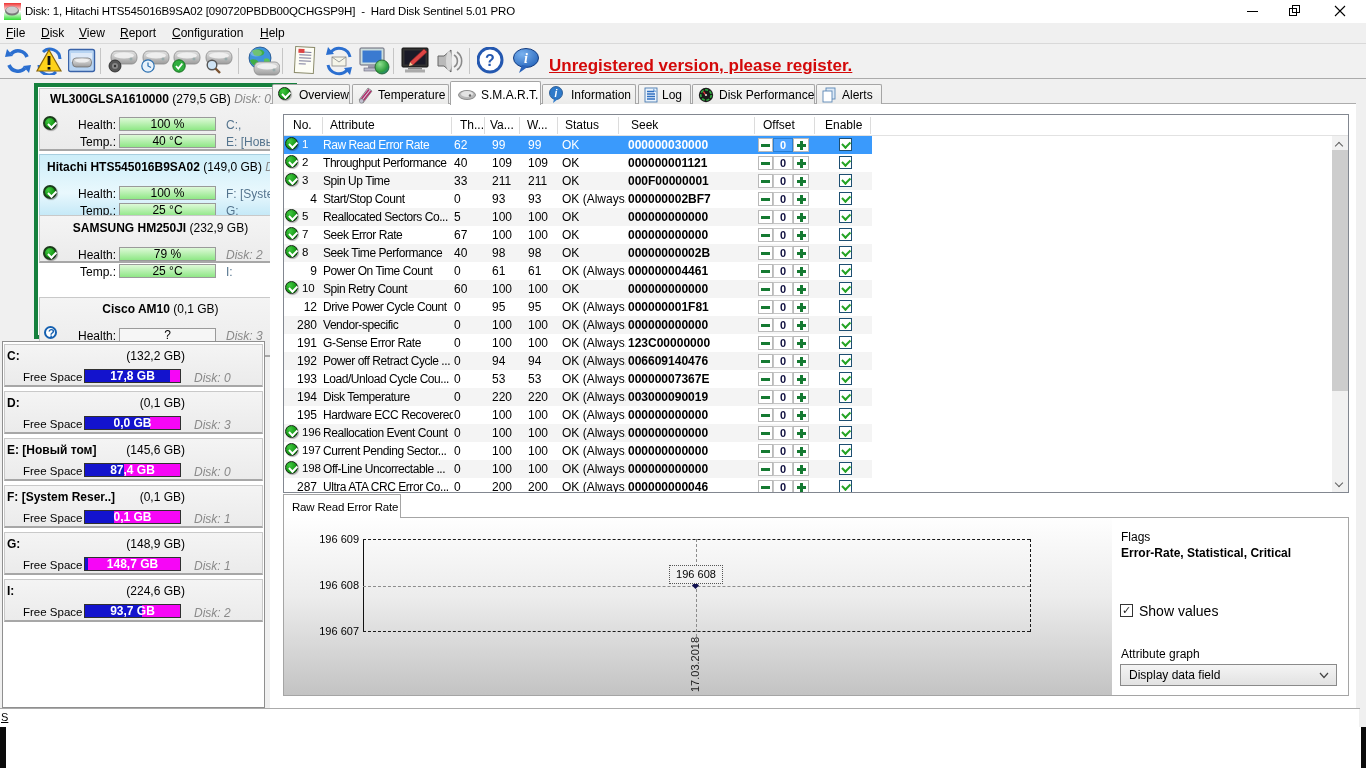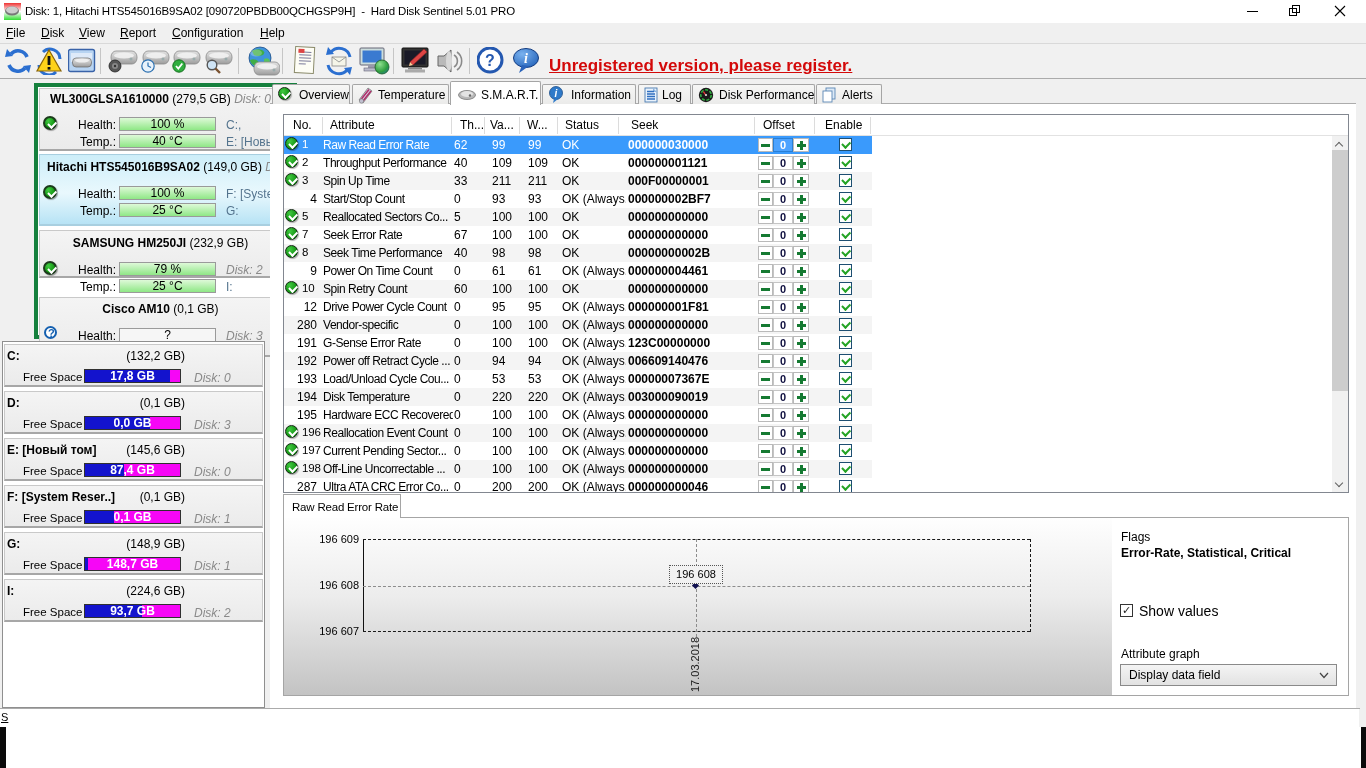--- a/index.html
+++ b/index.html
@@ -320,7 +320,7 @@
     <div class="drv" style="top:49px;">G:</div>
   </div>
 
-  <div class="dcard" style="top:143px;height:48px;">
+  <div class="dcard" style="top:128px;height:48px;">
     <div class="dtitle" style="top:5px;"><b>SAMSUNG HM250JI</b> (232,9 GB)</div>
     <div class="okic" style="left:3px;top:30px;"></div>
     <div class="glab" style="left:2px;top:32px;">Health:</div>

